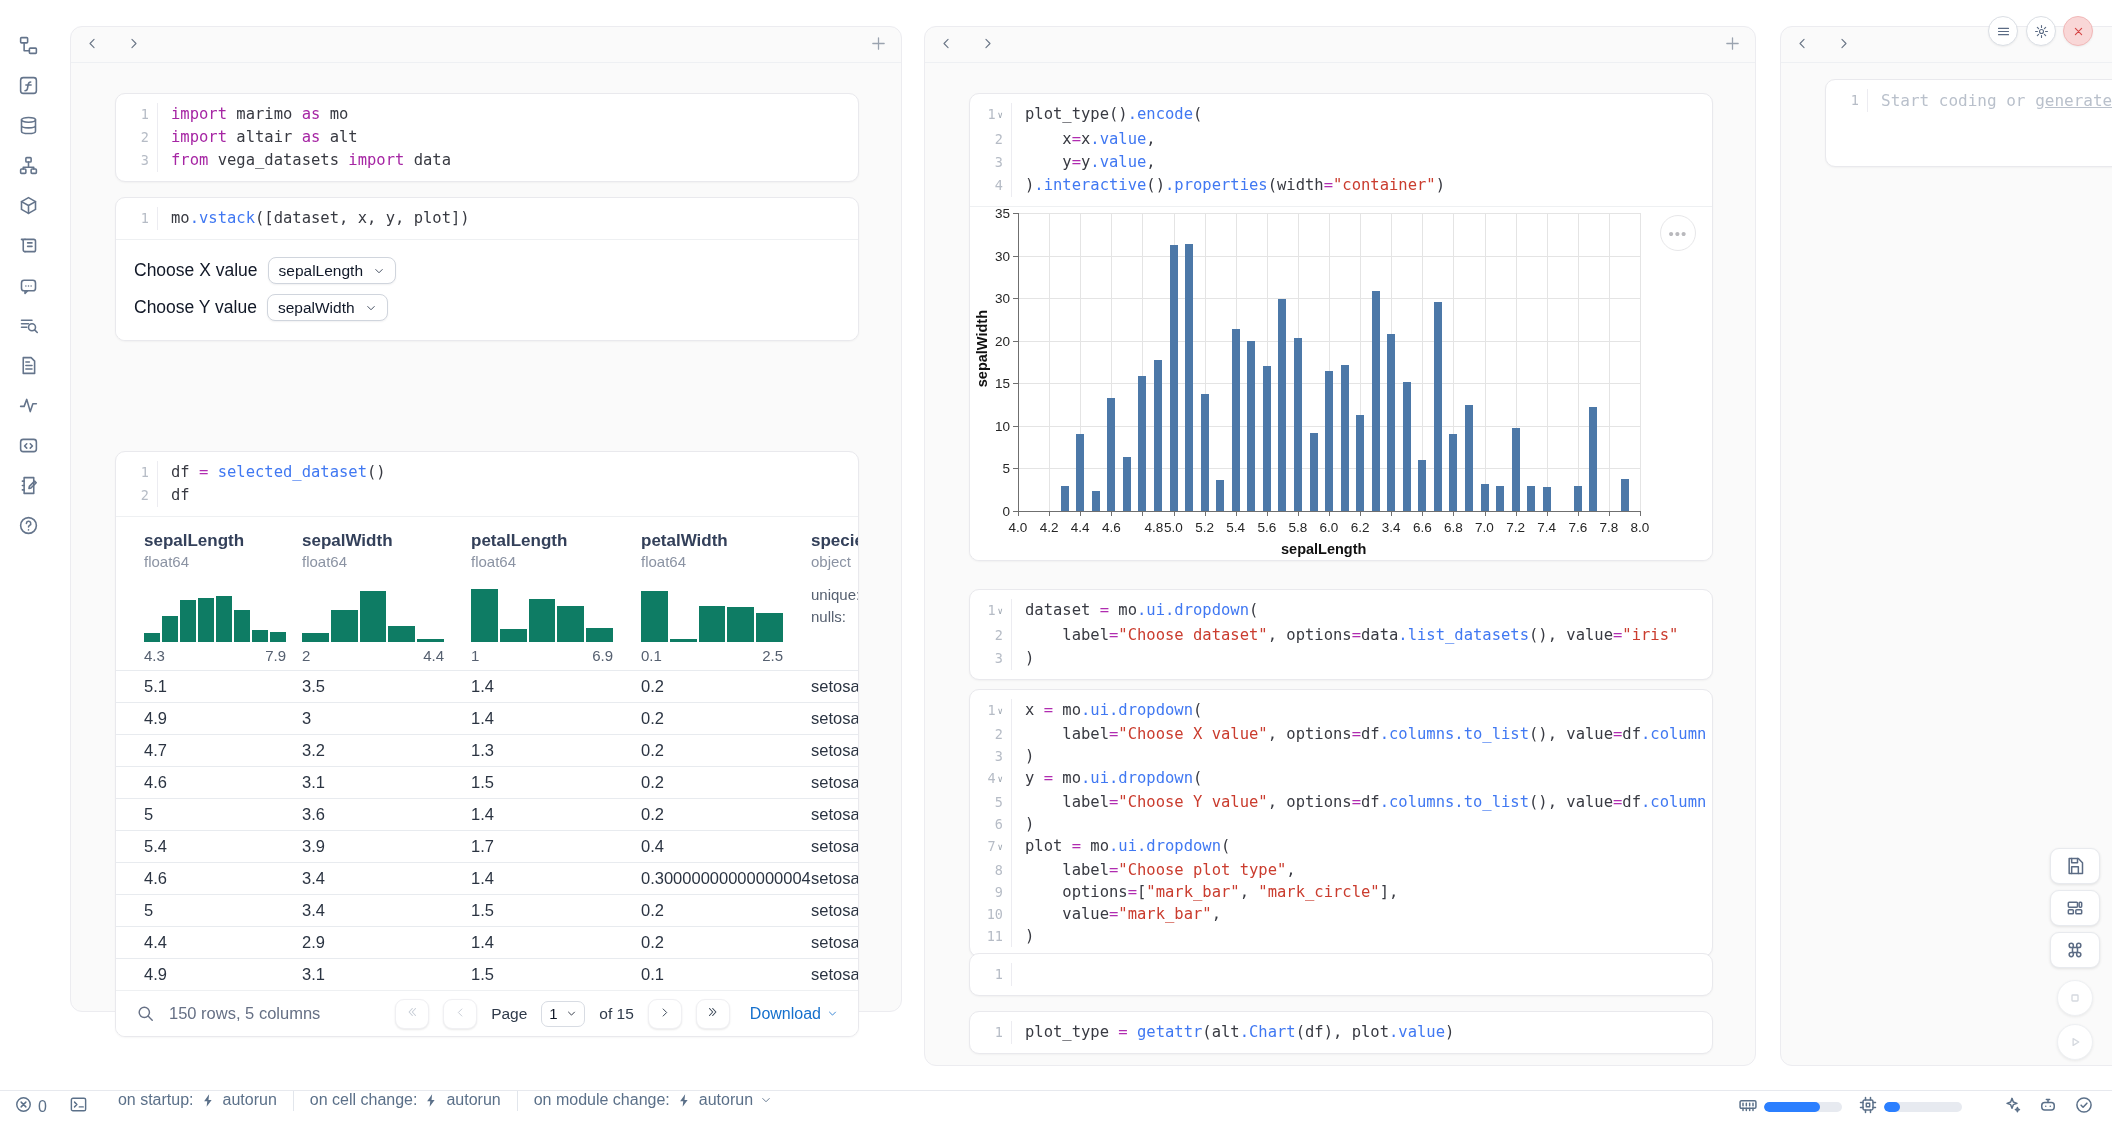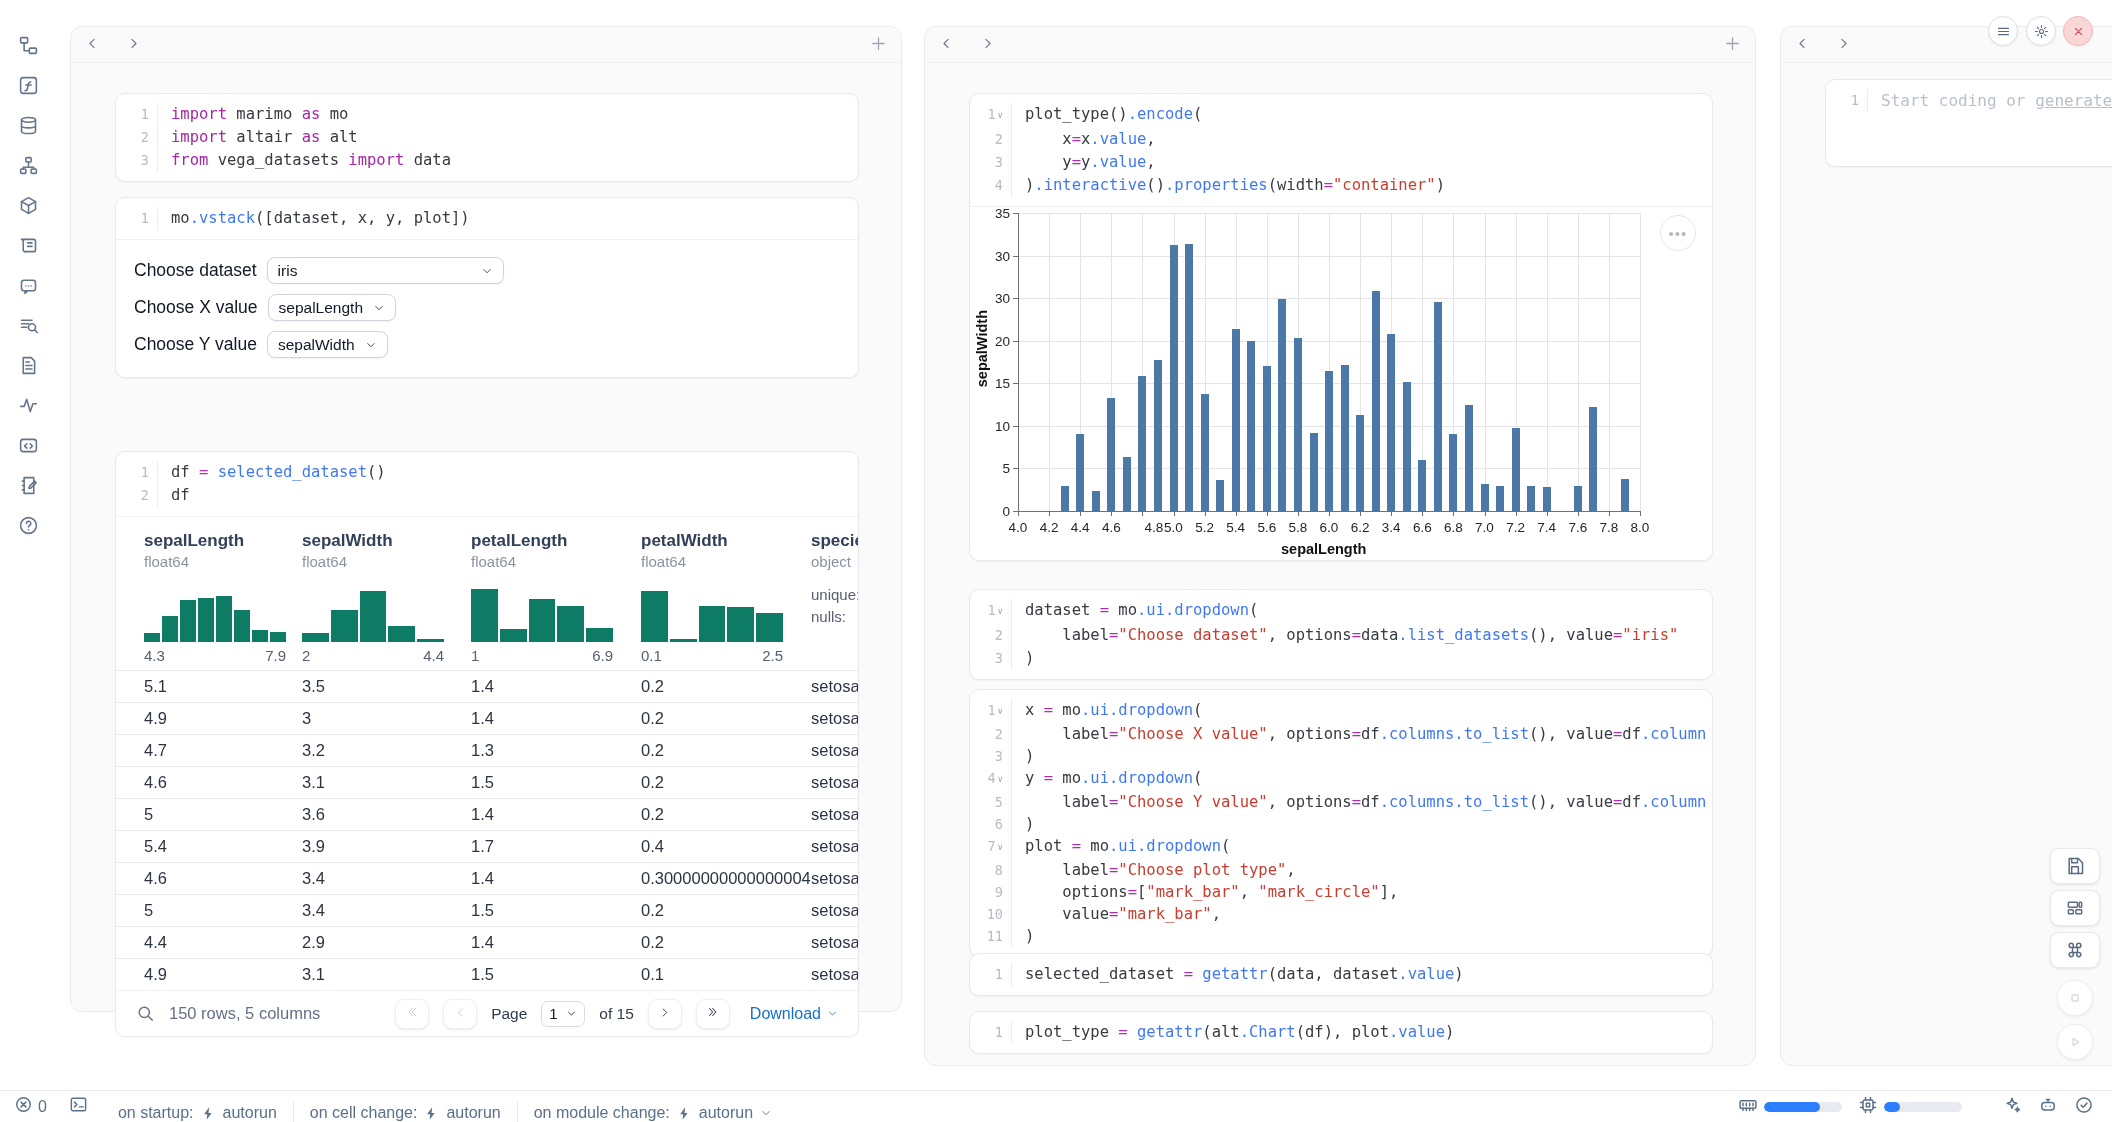--- a/index.html
+++ b/index.html
@@ -215,17 +215,6 @@
       </div>
     <div class="out" style="padding:12px 0 14px 0;">
       <div>
-          <div class="dd-row">
-            <span class="dd-label">Choose dataset</span>
-            <div class="sel sel-wide">
-              <span>iris</span>
-              <span class="car">
-                <svg width="12" height="12" viewBox="0 0 24 24" fill="none" stroke="currentColor" stroke-width="1.8" stroke-linecap="round" stroke-linejoin="round">
-                  <path d="M5.5 9 12 15.5 18.5 9"></path>
-                </svg>
-              </span>
-            </div>
-          </div>
           <div class="dd-row">
             <span class="dd-label">Choose X value</span>
             <div class="sel">

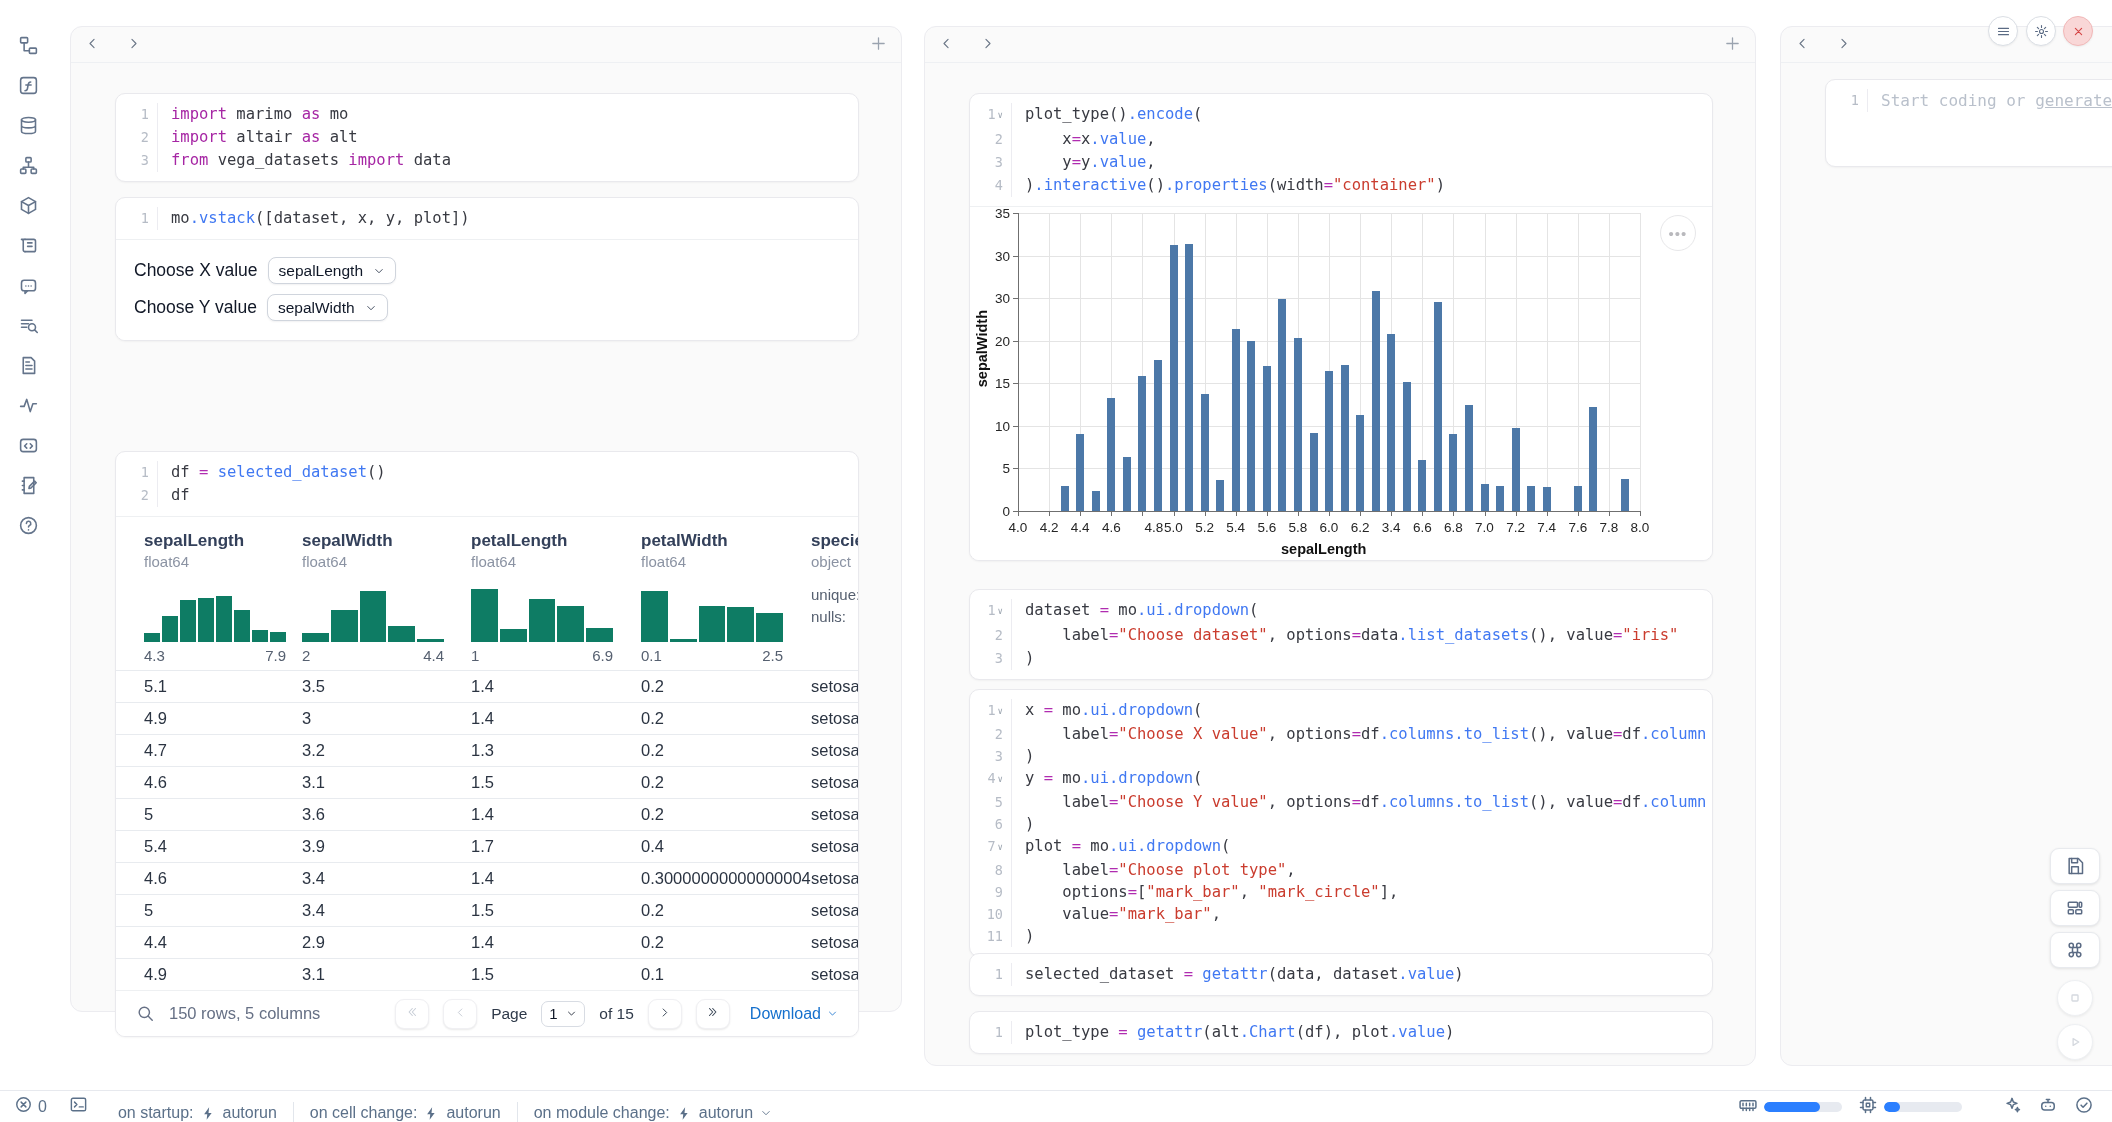--- a/index.html
+++ b/index.html
@@ -624,7 +624,7 @@
 
   <div class="cell" style="left:44px;top:926px;width:744px;">
     <div class="code">
-        <div class="c-line"><div class="c-gutter">1</div><div class="c-src"><span class="tk-p">selected_dataset </span><span class="tk-o">=</span><span class="tk-p"> </span><span class="tk-f">getattr</span><span class="tk-p">(data, dataset</span><span class="tk-f">.value</span><span class="tk-p">)</span></div></div>
+        <div class="c-line"><div class="c-gutter">1</div></div>
       </div>
   </div>
 

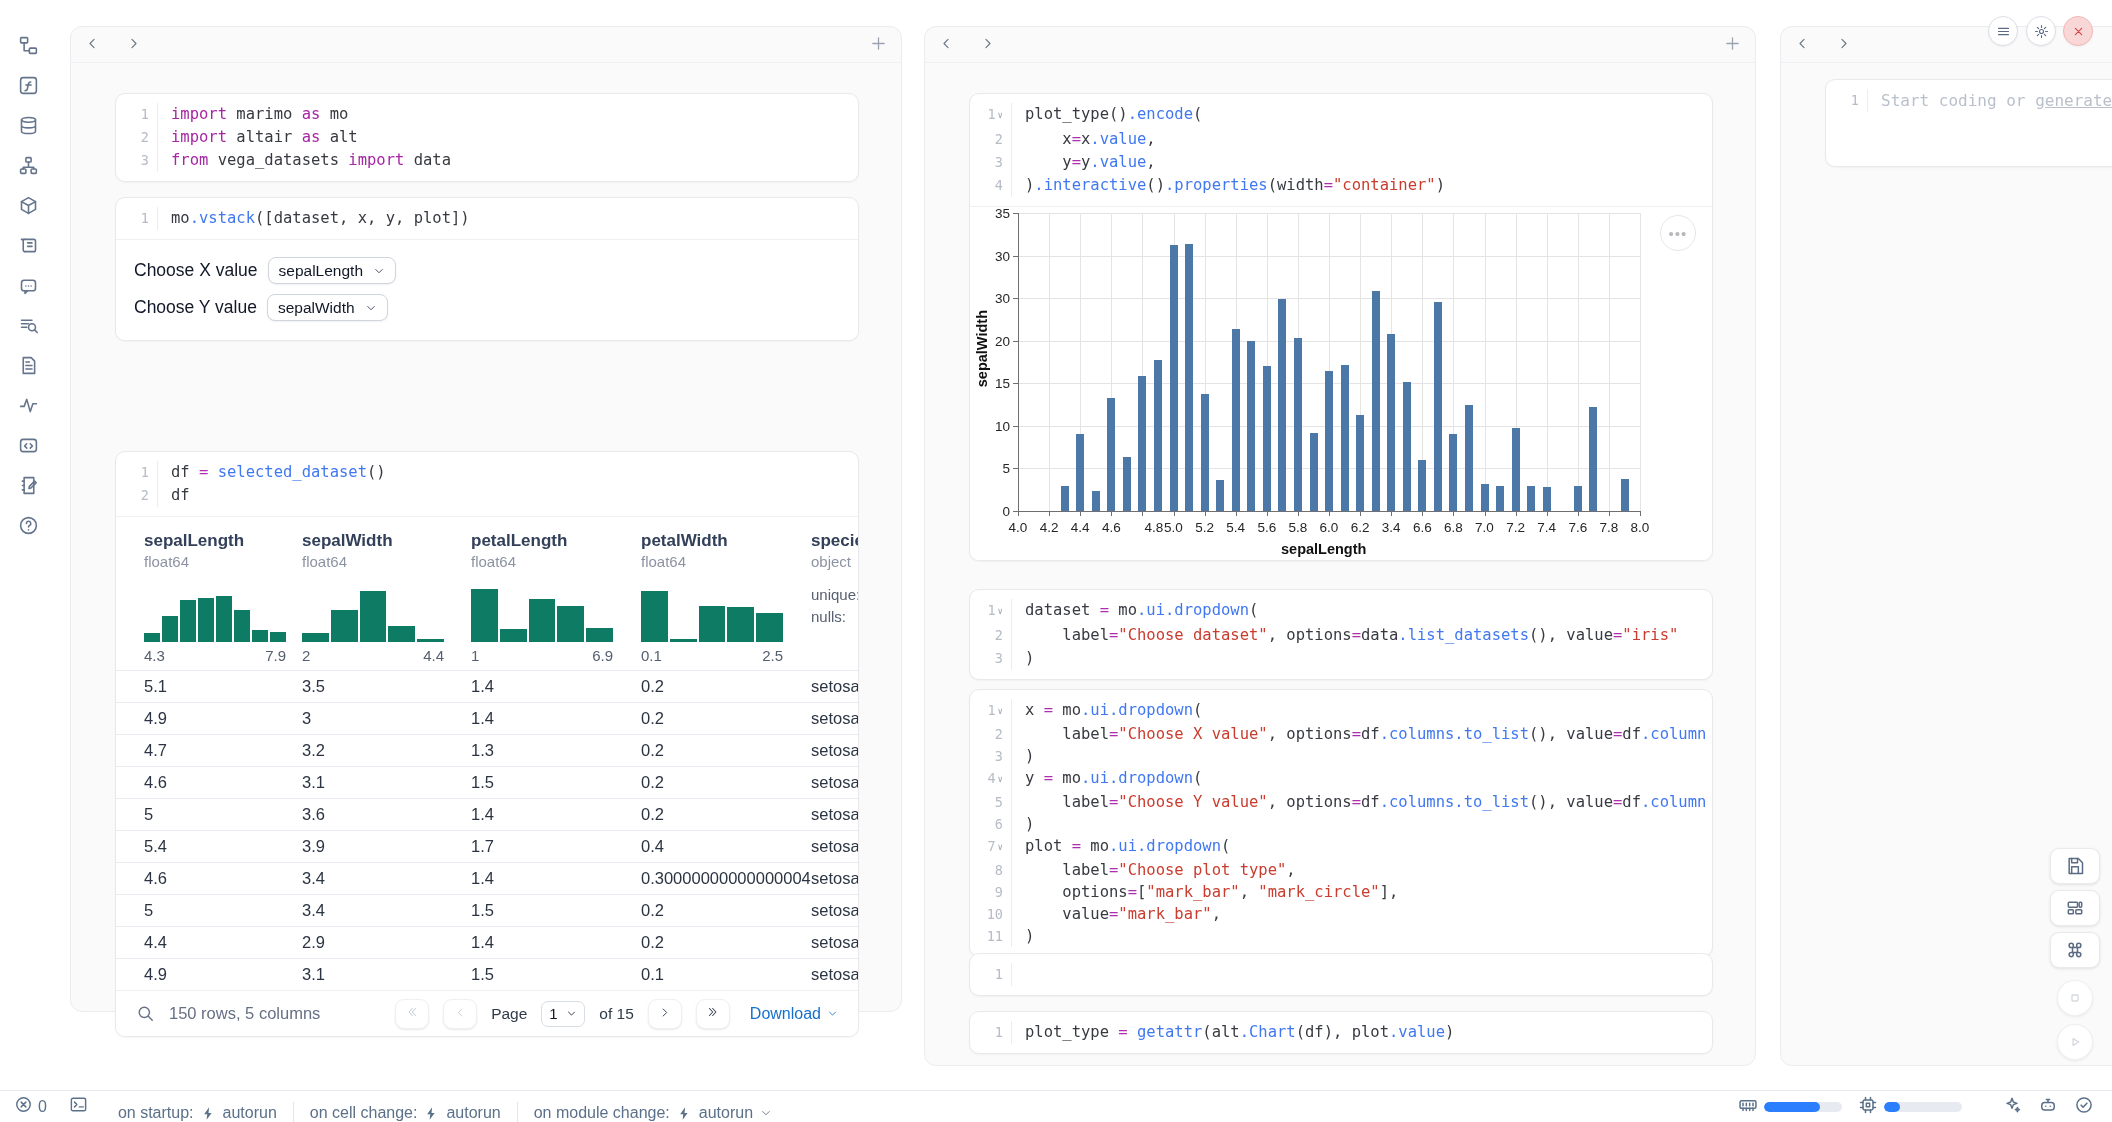--- a/index.html
+++ b/index.html
@@ -727,7 +727,7 @@
           </svg></span>
     </span>
     <span style="width:30px;"></span>
-    <span id="modes" style="display:flex;align-items:flex-end;height:100%;">
+    <span id="modes" style="display:flex;align-items:flex-start;height:100%;">
         <span class="sb-item">
           <span>on startup:</span>
           <span style="display:flex">

